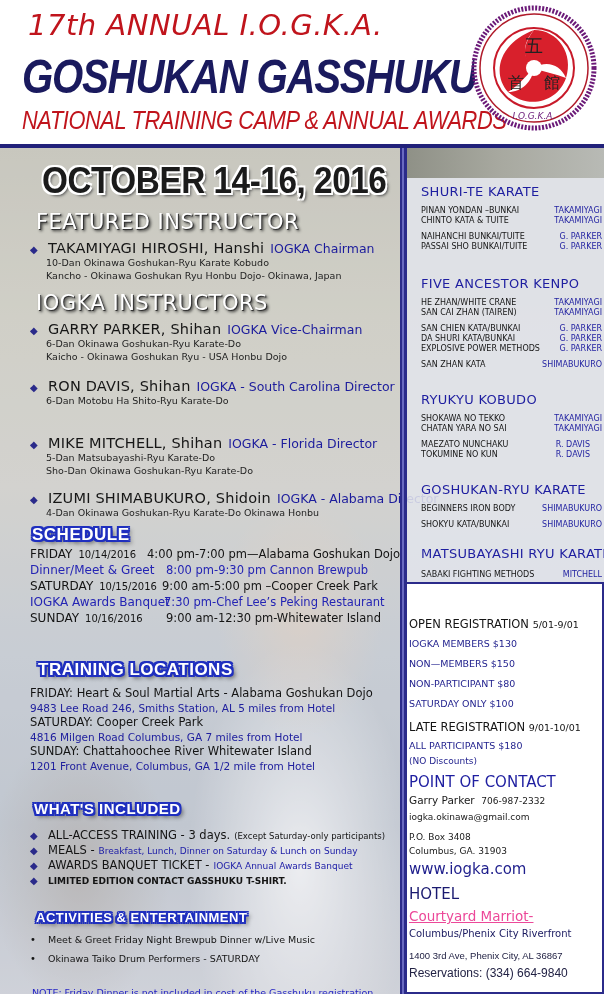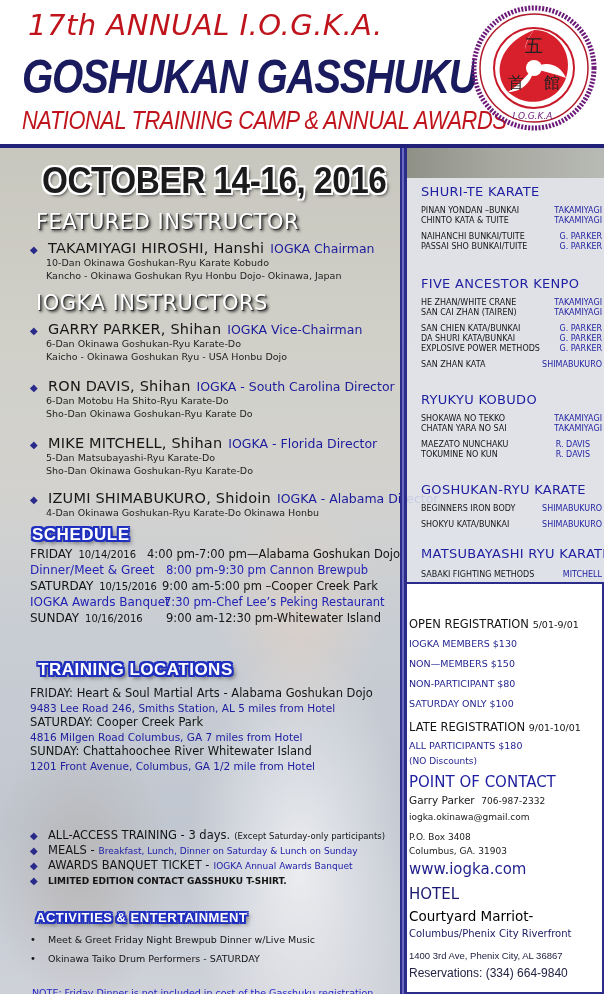--- a/index.html
+++ b/index.html
@@ -153,7 +153,6 @@
         <span class="irole">IOGKA - South Carolina Director</span>
       </div>
     <div class="idesc">6-Dan Motobu Ha Shito-Ryu Karate-Do</div>
-    <div class="idesc">Sho-Dan Okinawa Goshukan-Ryu Karate Do</div>
   </div>
   <div class="instr" style="top:287px;">
     <div class="row">

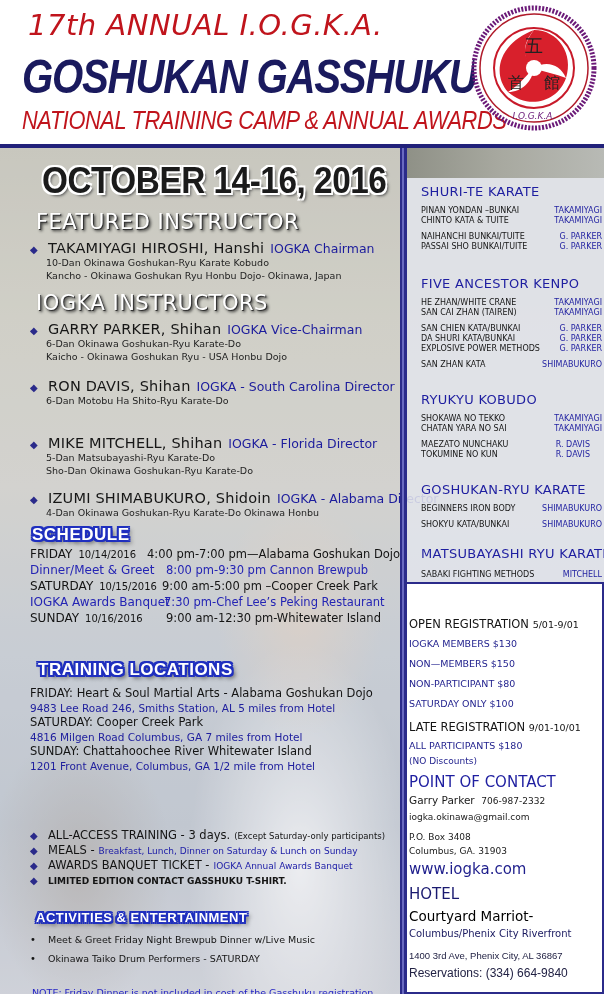--- a/index.html
+++ b/index.html
@@ -206,6 +206,7 @@
     <div class="l la">1201 Front Avenue, Columbus, GA 1/2 mile from Hotel</div>
   </div>
 
+  <div class="sect-blue" style="left:34px; top:652px; font-size:15px;">WHAT'S INCLUDED</div>
   <div class="inc">
     <div class="r">
         <span class="bullet">◆</span>

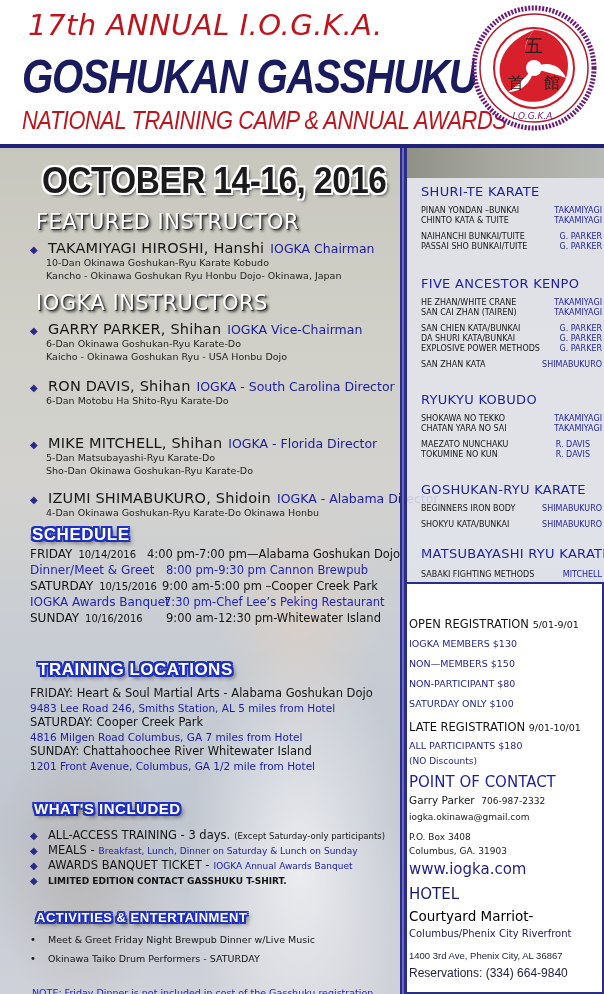--- a/index.html
+++ b/index.html
@@ -89,7 +89,7 @@
   .poc-s { font-size: 9px; color: #1a1a1a; }
   .web { font-size: 15px; color: #1e1e8c; }
   .hotel-h { font-size: 15px; color: #1a1a70; }
-  .hotel-n { font-size: 13.5px; color: #000000; }
+  .hotel-n { font-size: 13.5px; color: #ec4899; text-decoration: underline; }
   .hotel-c { font-size: 10px; color: #1a1a60; }
   .hotel-a { font-family: "Liberation Sans", sans-serif !important; font-size: 9.5px; color: #222244; }
   .hotel-r { font-family: "Liberation Sans", sans-serif !important; font-size: 12px; color: #222244; }

